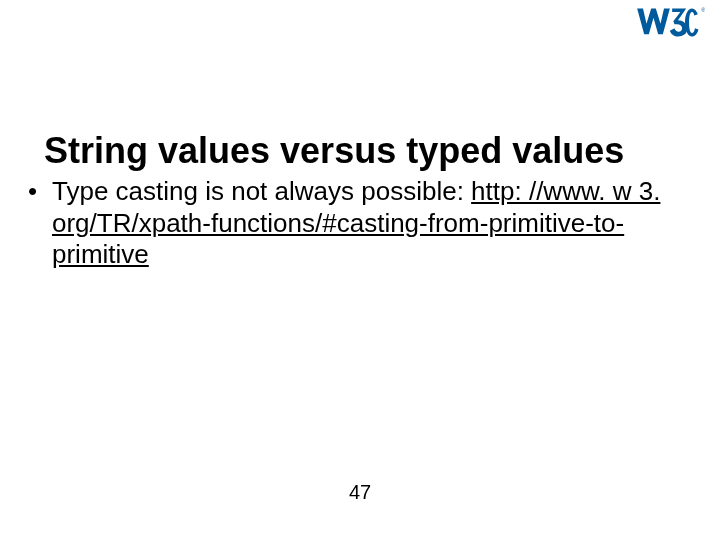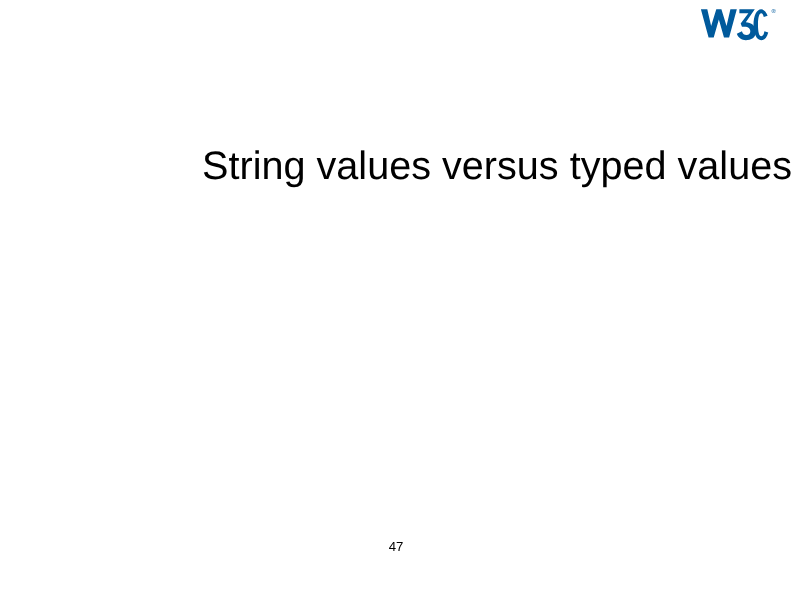--- a/index.html
+++ b/index.html
@@ -29,10 +29,11 @@
     top: 106px;
     left: 0;
     right: 0;
-    text-align: right;
+    text-align: left;
     font-size: 36px;
-    font-weight: 400;
+    font-weight: 700;
     letter-spacing: 0px;
+    padding-left: 44px;
   }
   .content {
     position: absolute;

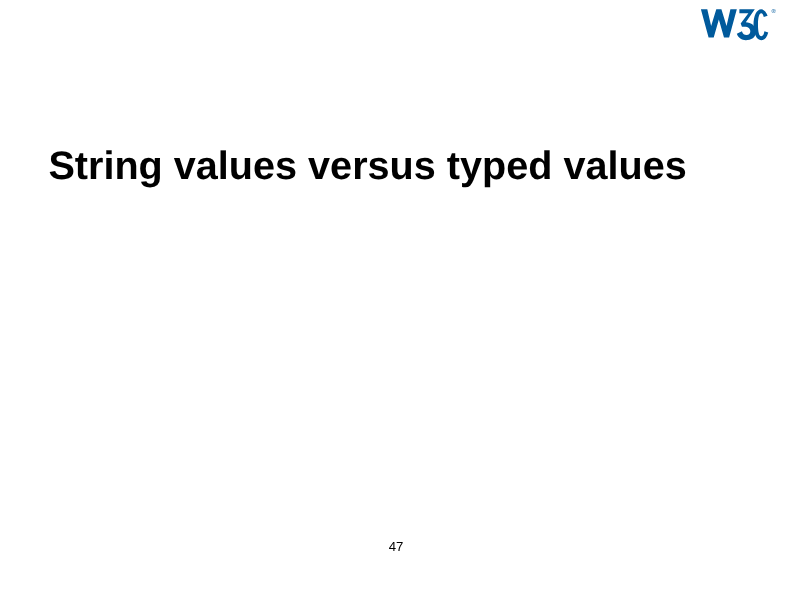--- a/index.html
+++ b/index.html
@@ -90,6 +90,9 @@
 <h1 class="slide-title">String values versus typed values</h1>
 
 <div class="content">
+  <div class="bullet">
+    <span>Type casting is not always possible: </span><span class="link">http: //www. w 3. org/TR/xpath-functions/#casting-from-primitive-to-primitive</span>
+  </div>
 </div>
 
 <div class="page-num">47</div>

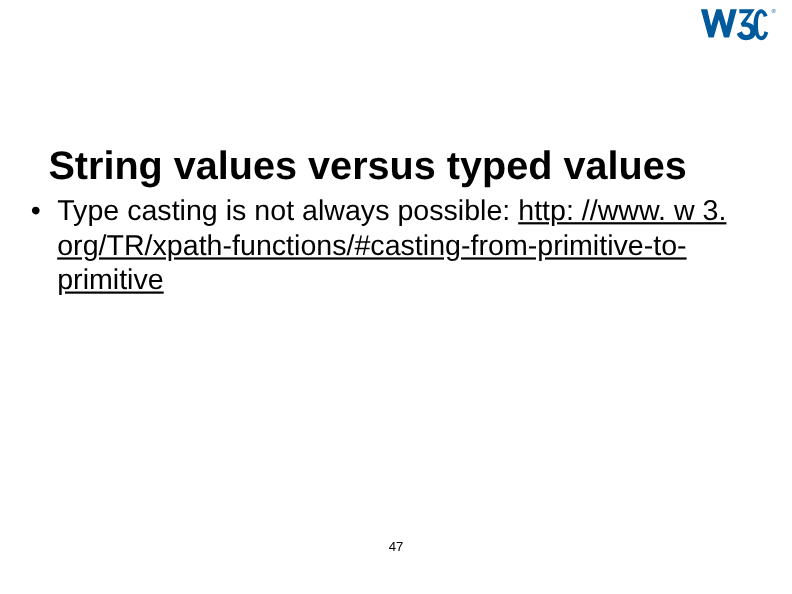--- a/index.html
+++ b/index.html
@@ -69,7 +69,7 @@
     left: 0;
     right: 0;
     text-align: center;
-    font-size: 12px;
+    font-size: 20px;
     color: #000;
   }
 </style>

